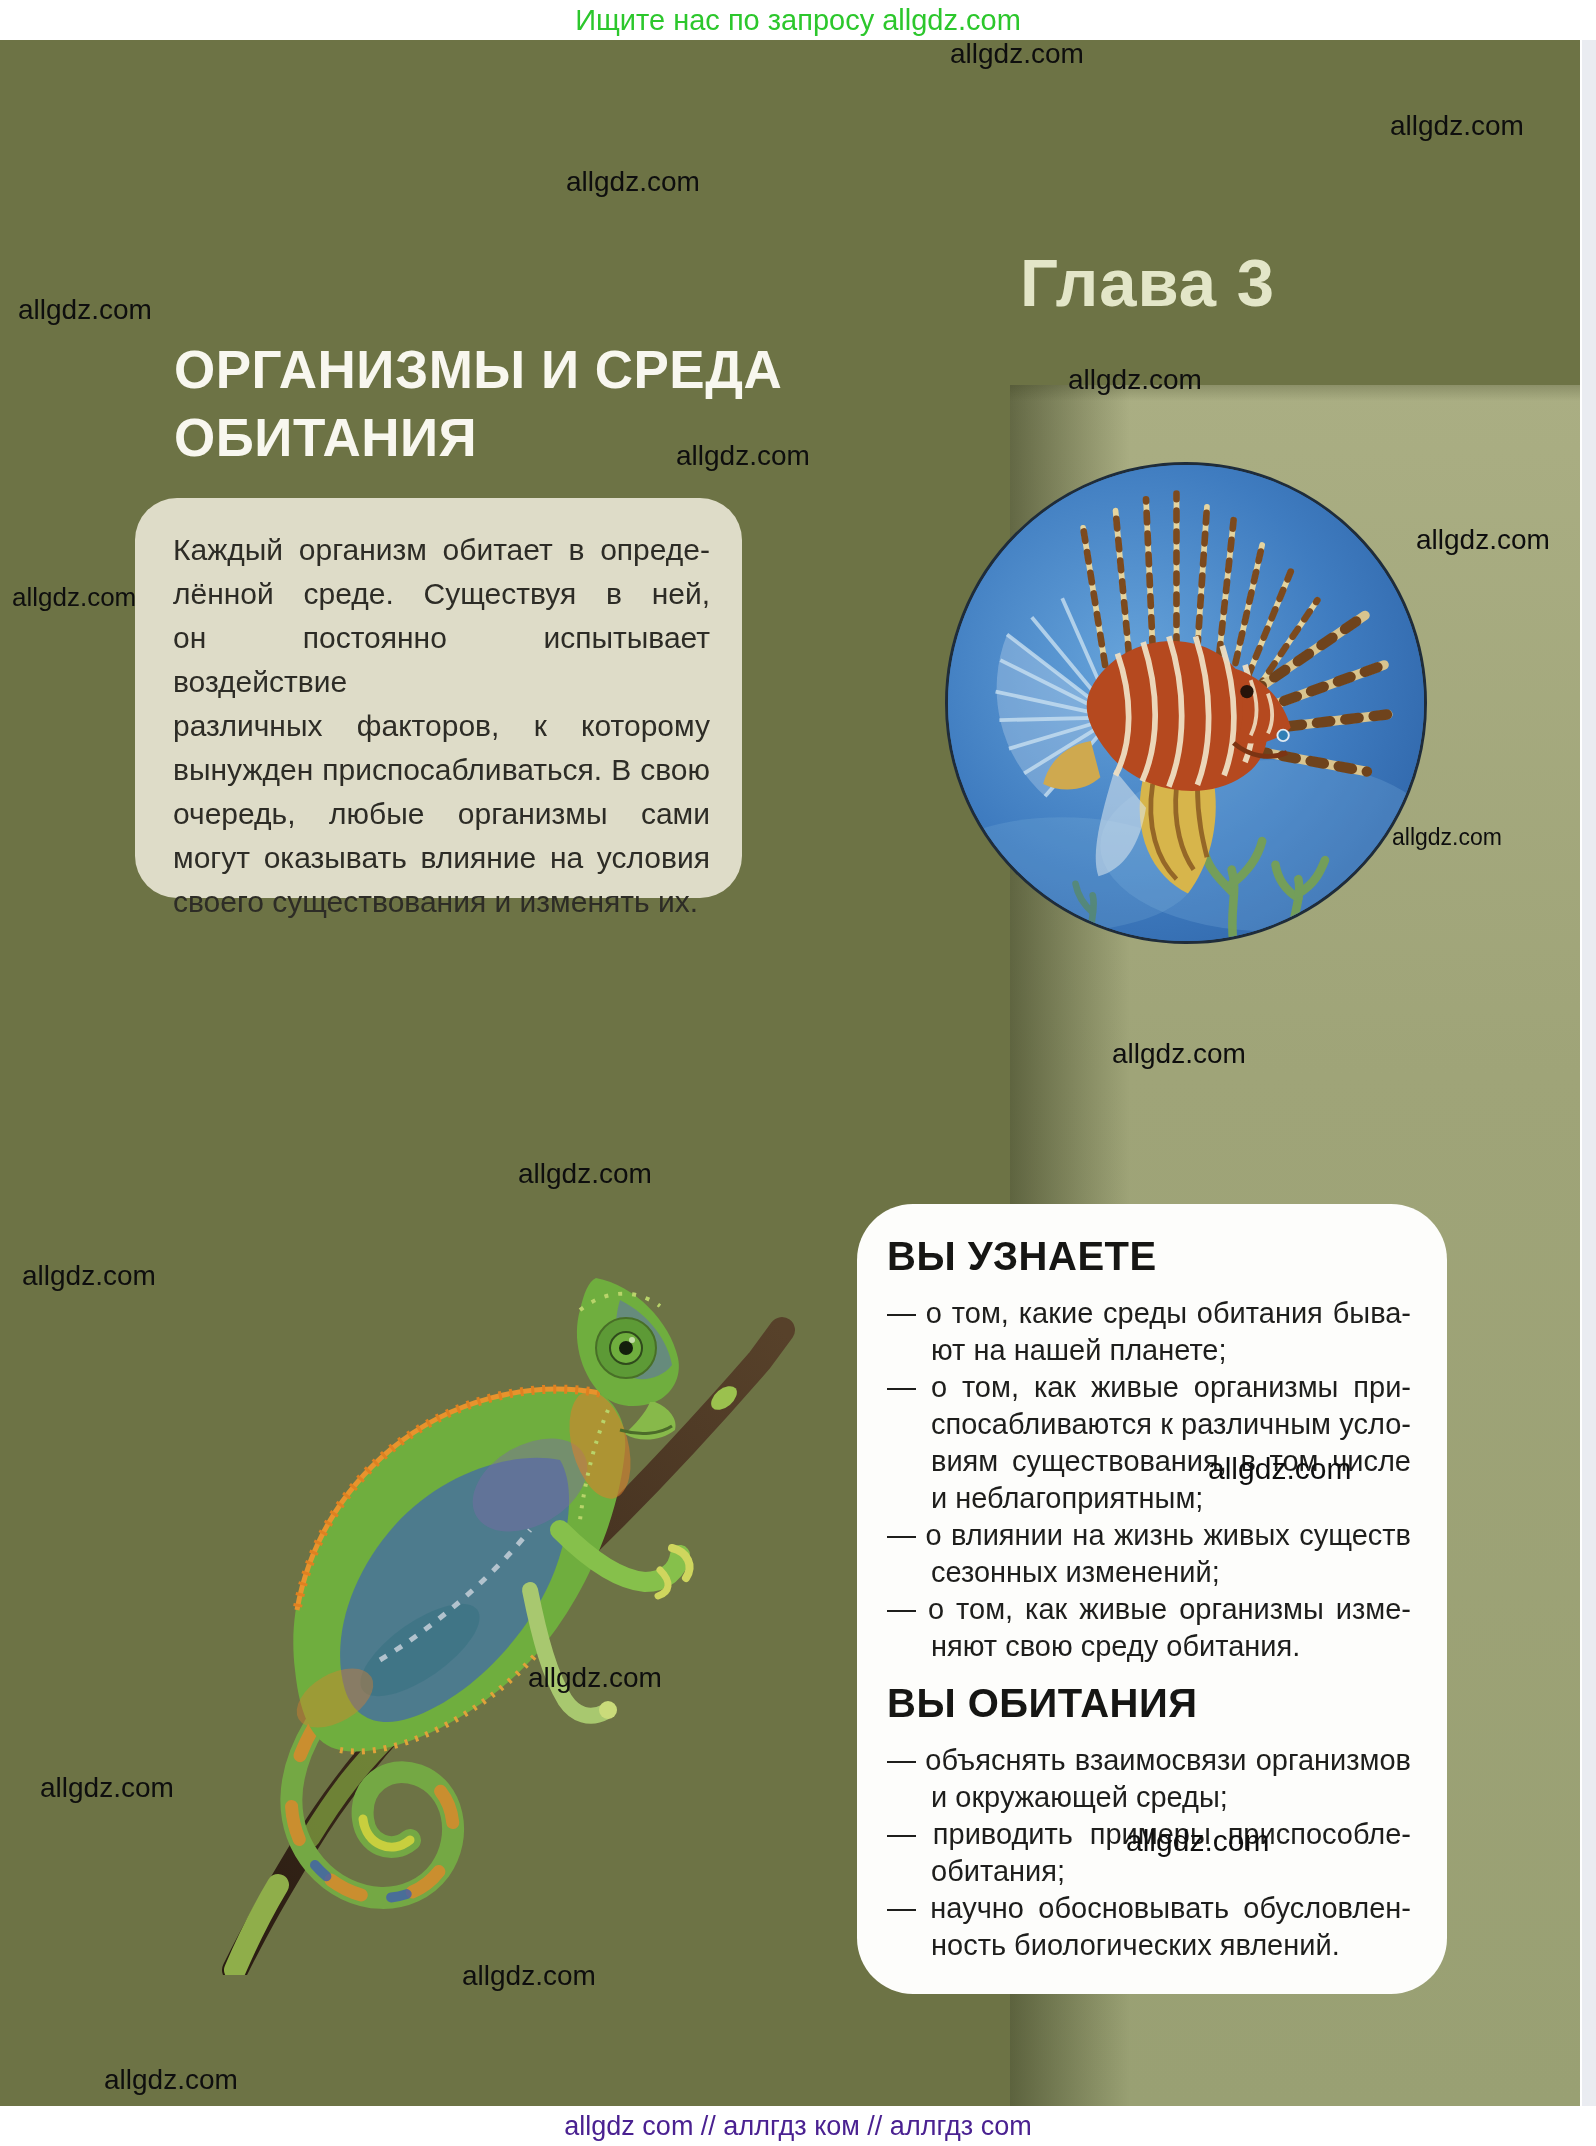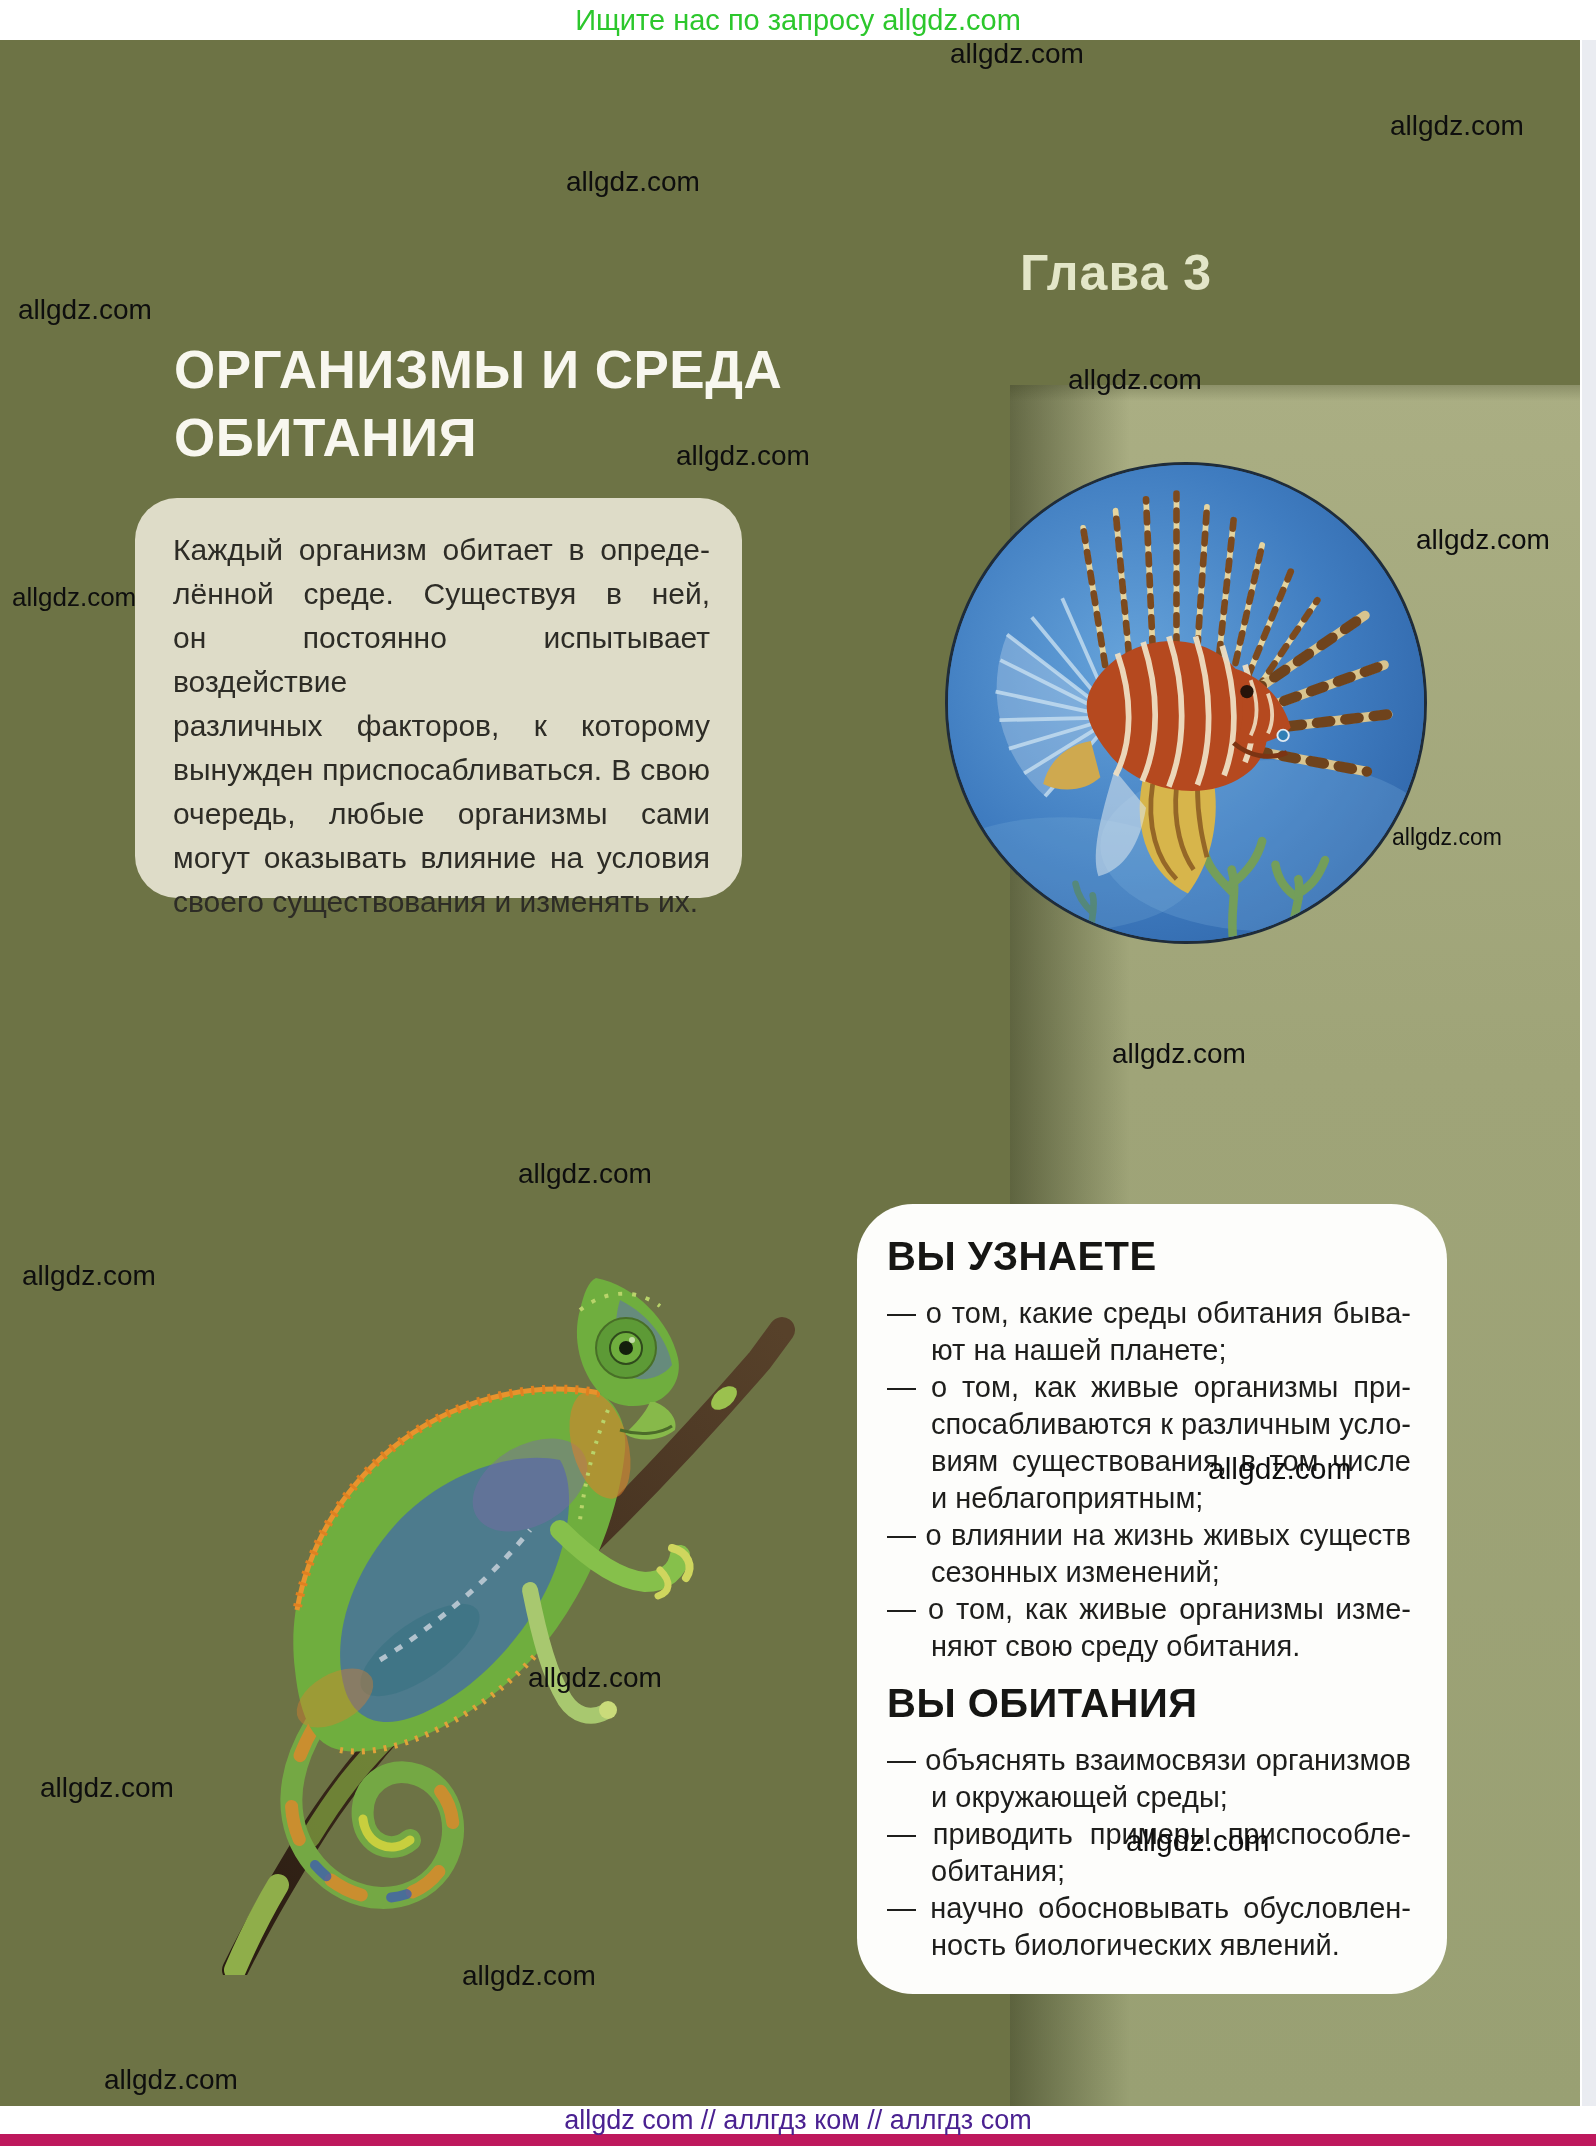--- a/index.html
+++ b/index.html
@@ -25,7 +25,7 @@
   .edge-strip{position:absolute;left:1580px;top:40px;width:16px;height:2066px;
          background:#eaecf1;border-left:2px solid #ffffff;box-sizing:border-box;}
   
-  .chapter{position:absolute;left:1020px;top:244px;width:360px;font-size:50px;font-weight:600;
+  .chapter{position:absolute;left:1020px;top:244px;width:360px;font-size:67px;font-weight:600;
          color:#e3e6c8;letter-spacing:1px;}
   .title{position:absolute;left:126px;top:336px;width:760px;font-size:53px;line-height:68px;
          font-weight:900;color:#f8f7ef;letter-spacing:.5px;margin-left:48px;}

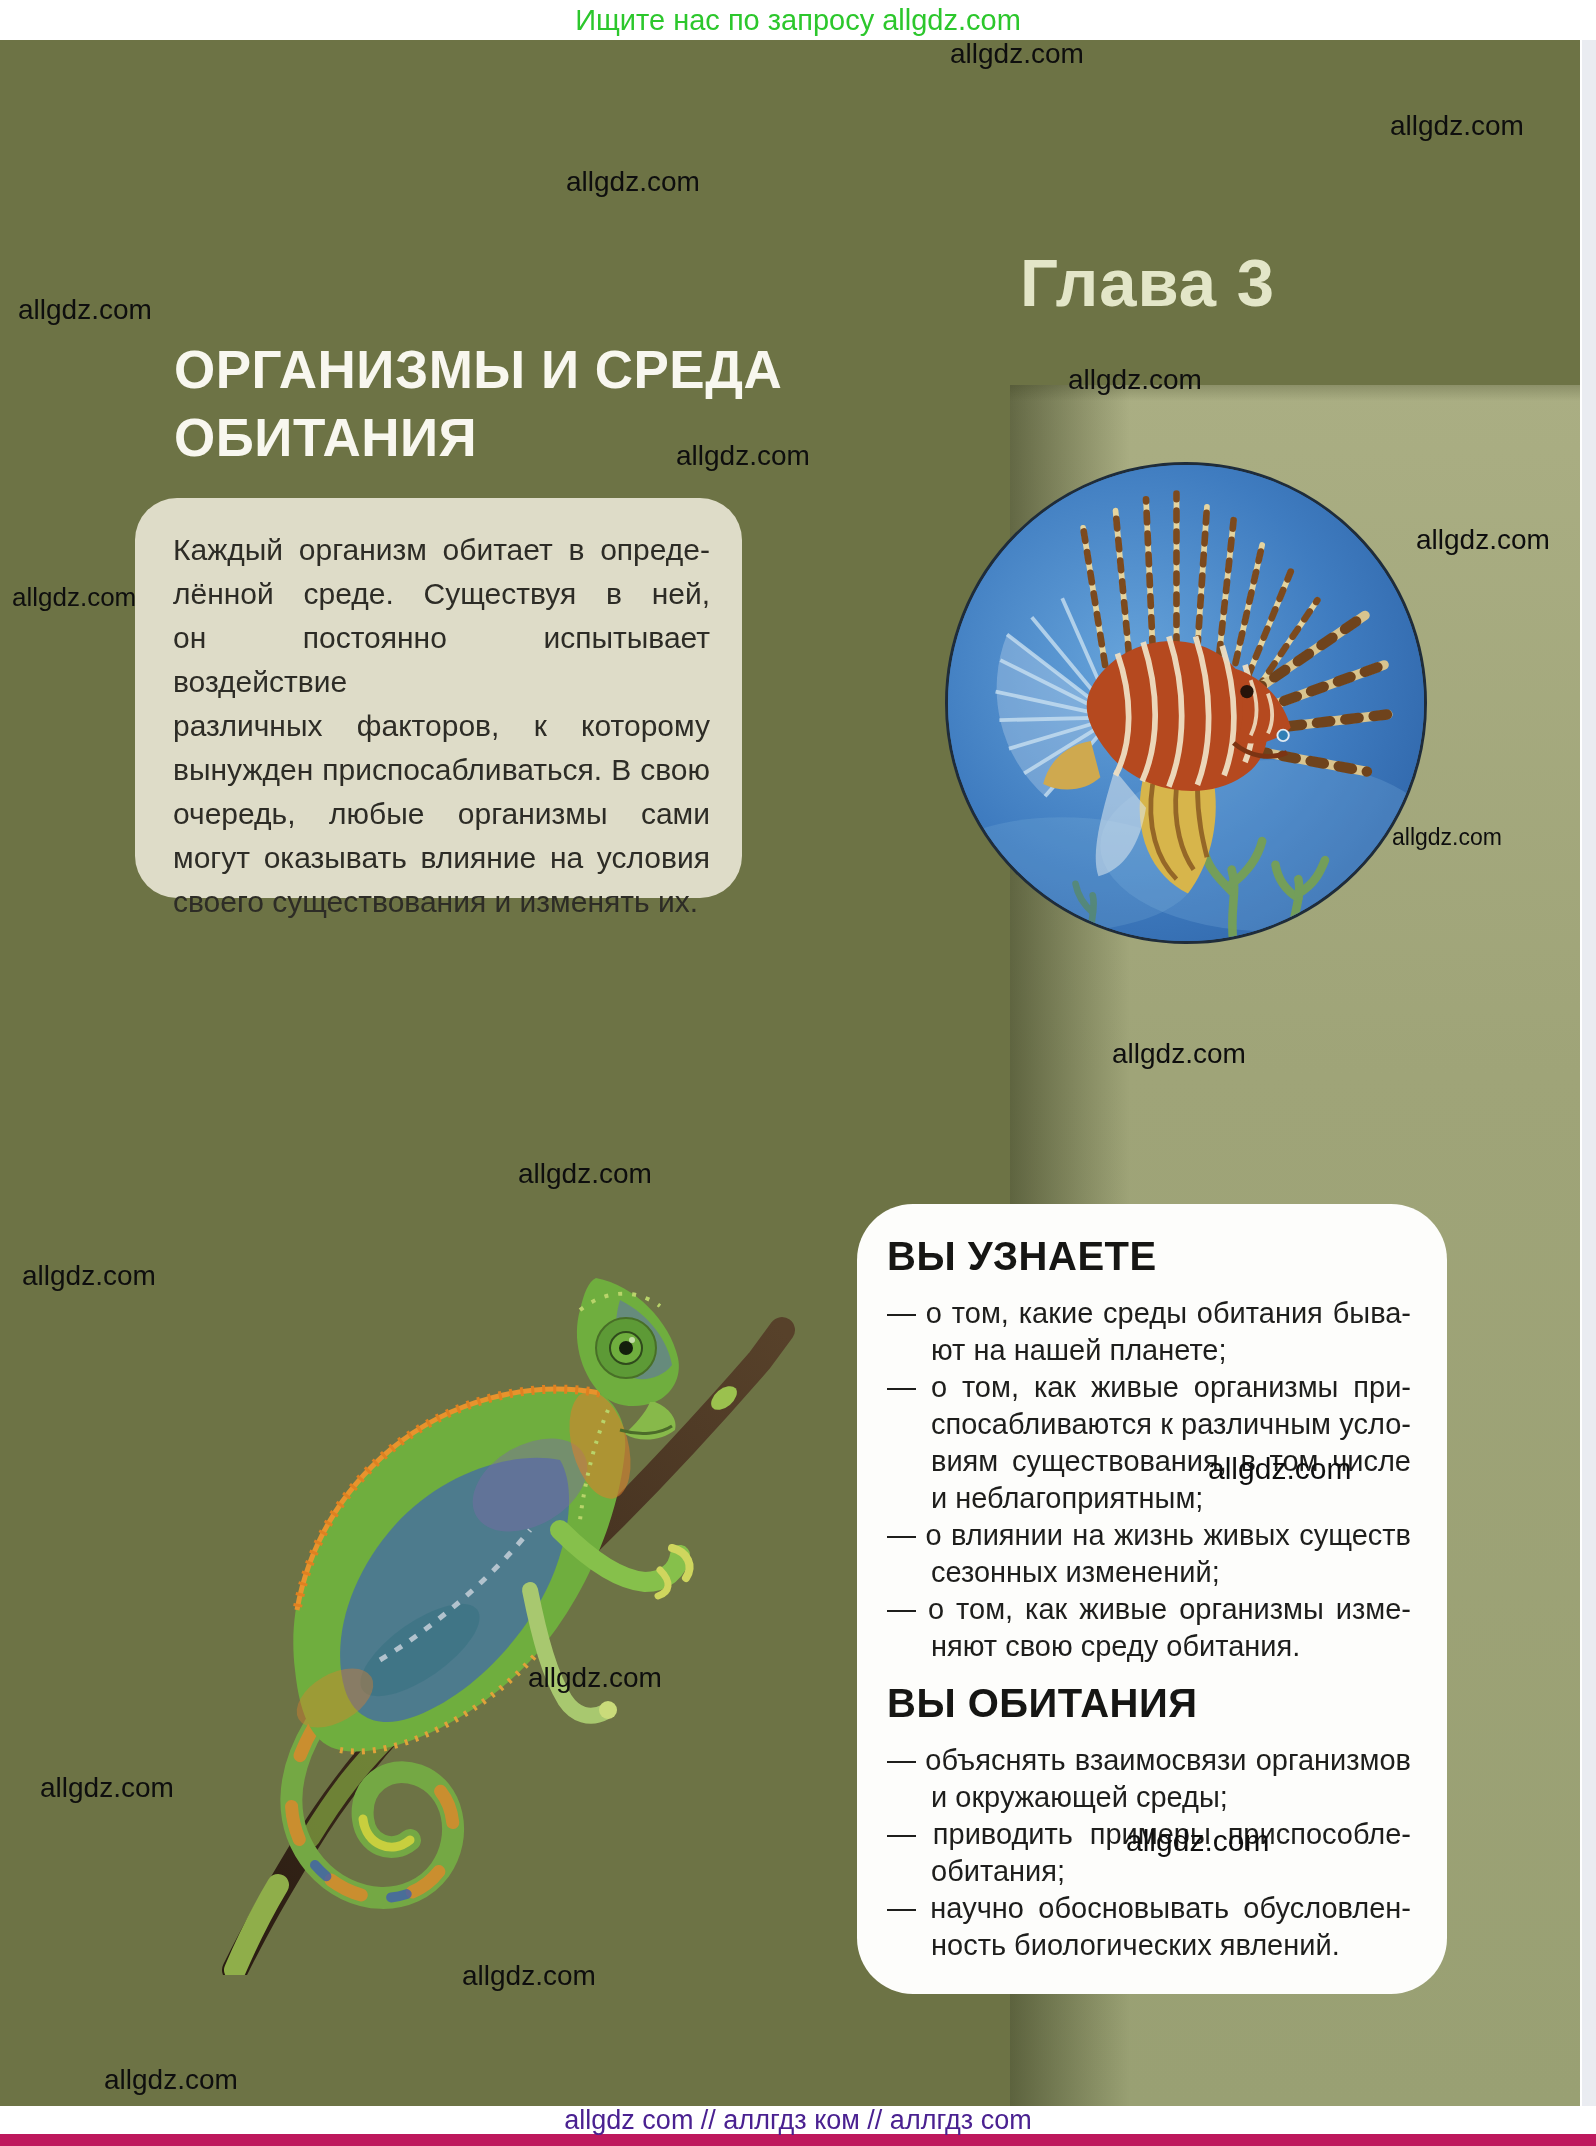--- a/index.html
+++ b/index.html
@@ -9,7 +9,7 @@
   .topbar{position:absolute;left:0;top:0;width:1596px;height:40px;background:#ffffff;
           display:flex;align-items:center;justify-content:center;}
   .topbar-text{font-size:29px;color:#2cc72c;}
-  .bottombar{position:absolute;left:0;top:2106px;width:1596px;height:28px;background:#ffffff;
+  .bottombar{position:absolute;left:0;top:2106px;width:1596px;height:40px;background:#ffffff;
           display:flex;align-items:center;justify-content:center;}
   .bottombar-text{font-size:27px;color:#4a2191;}
   

